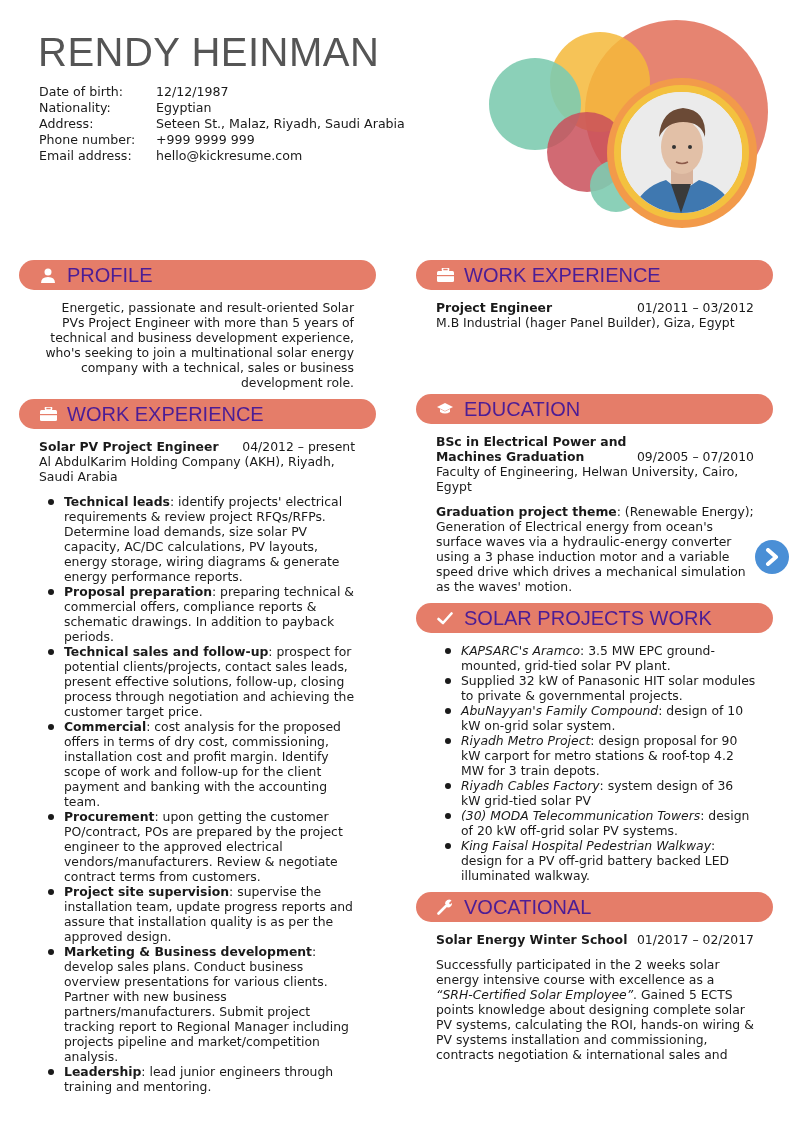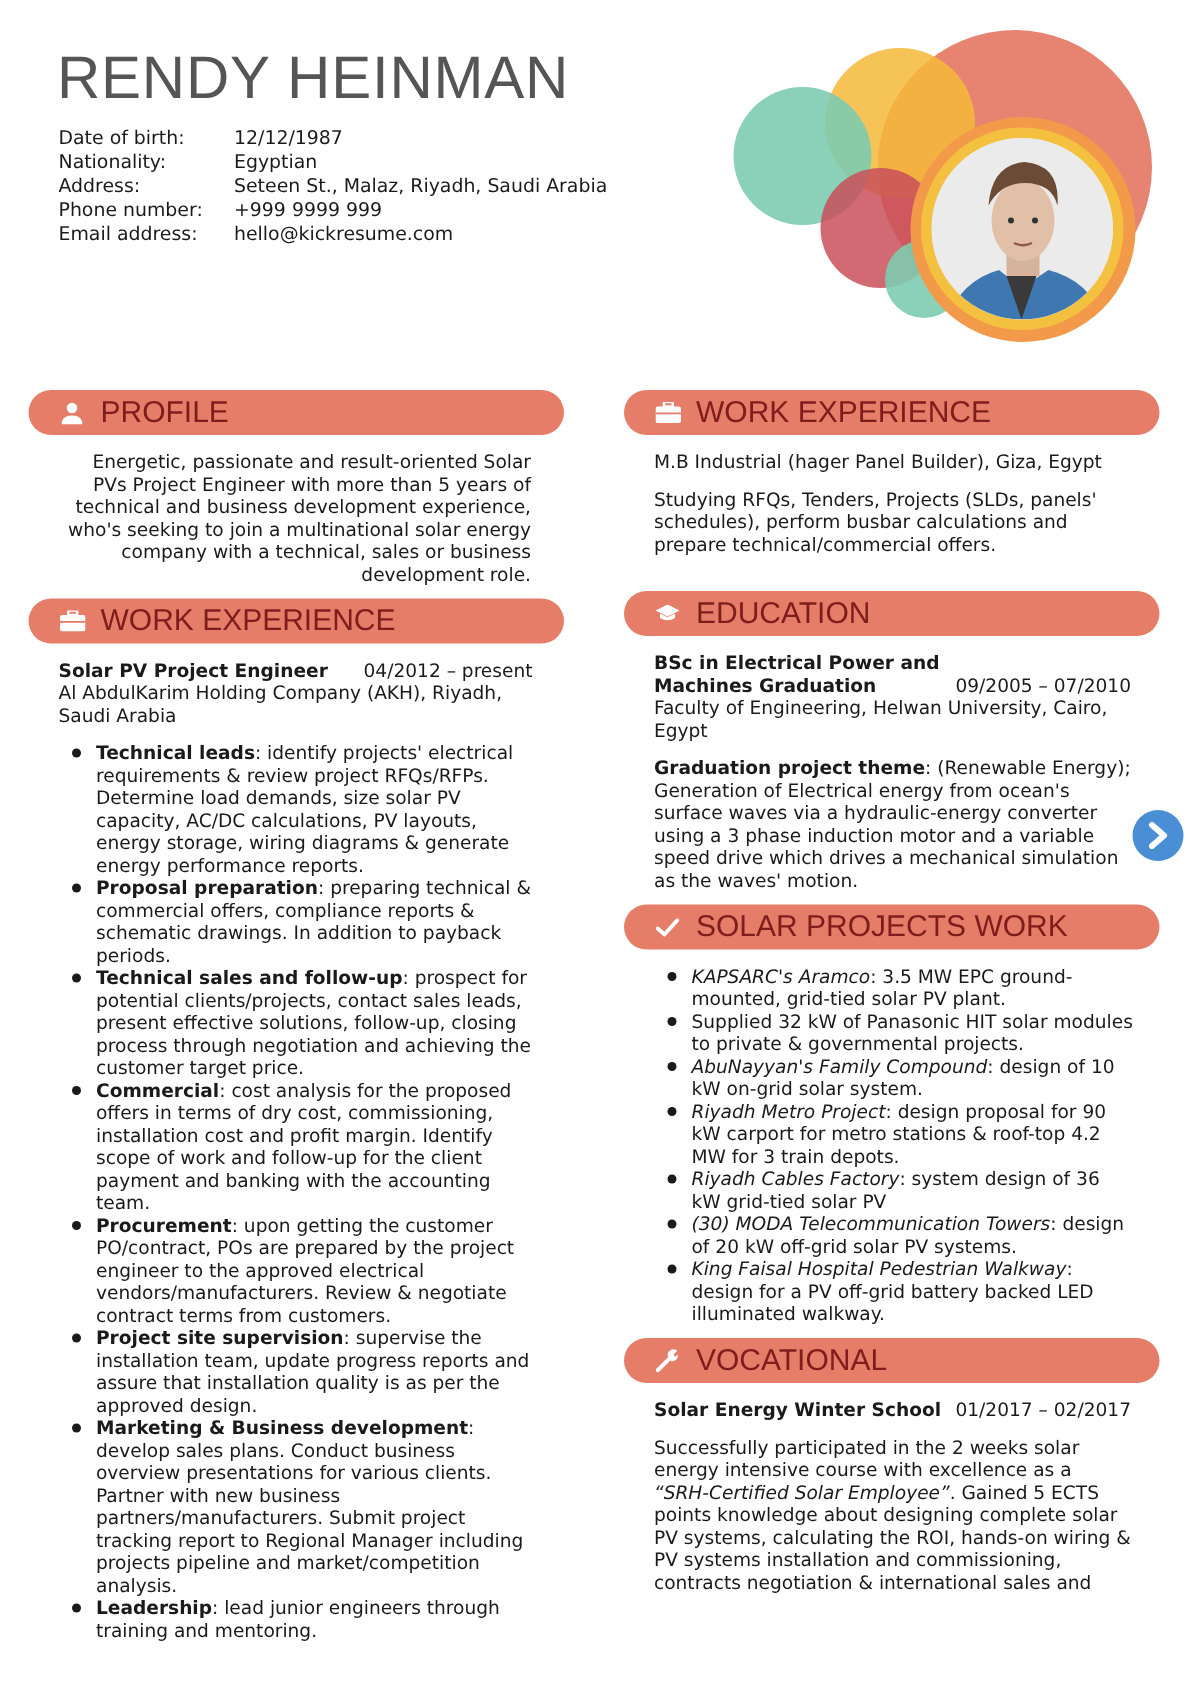--- a/index.html
+++ b/index.html
@@ -12,7 +12,7 @@
   .bubbles { position:absolute; left:470px; top:20px; width:322px; height:210px; }
   .bubbles .c { position:absolute; border-radius:50%; }
   .photo { position:absolute; left:614px; top:85px; width:135px; height:135px; border-radius:50%; border:7px solid #f3c13f; overflow:hidden; background:#eceaea; }
-  .section-header { position:absolute; height:30px; background:#e57d69; border-radius:15px; color:#7f1d1d; font-family:"Liberation Sans", sans-serif; font-size:20px; display:flex; align-items:center; padding-left:20px; }
+  .section-header { position:absolute; height:30px; background:#e57d69; border-radius:15px; color:#4c1d95; font-family:"Liberation Sans", sans-serif; font-size:20px; display:flex; align-items:center; padding-left:20px; }
   .section-header .ic { width:18px; height:18px; margin-right:10px; display:flex; align-items:center; justify-content:center; }
   .block { position:absolute; font-size:12.4px; line-height:15px; }
   .jobhead { display:flex; justify-content:space-between; }

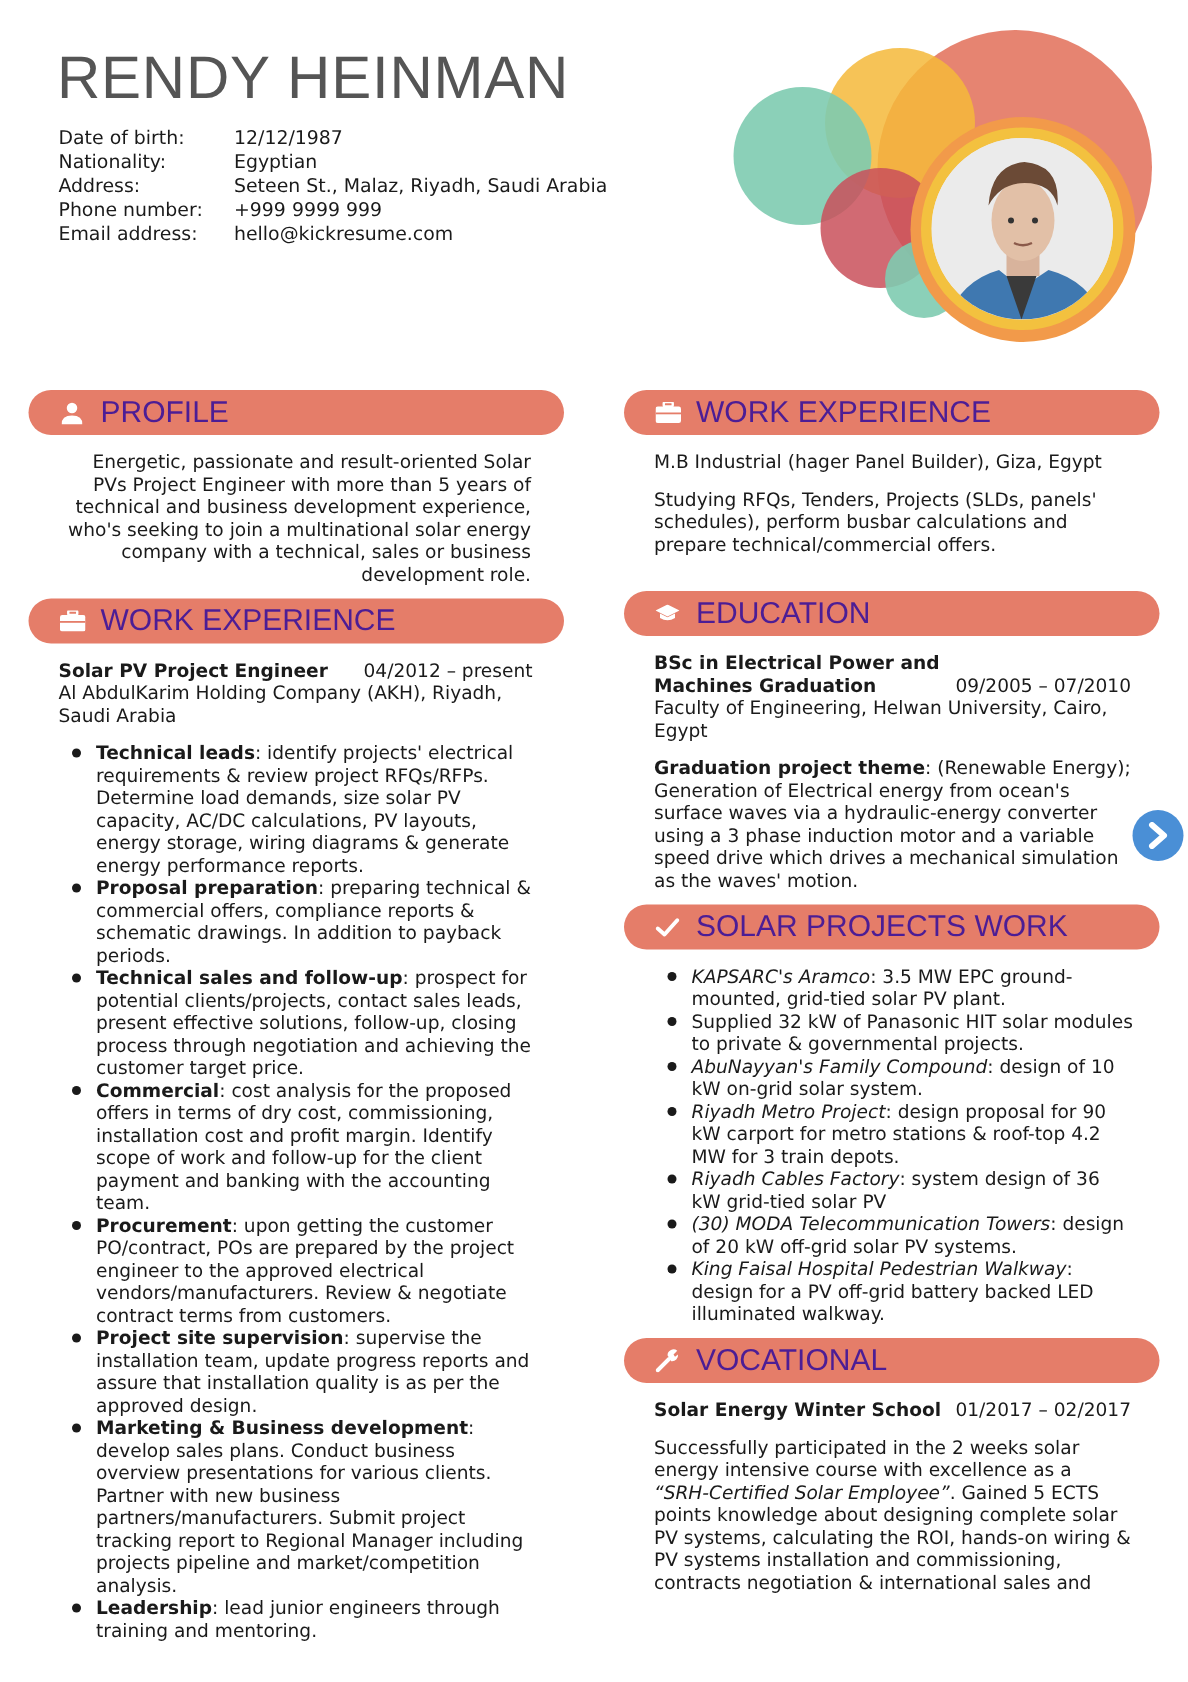--- a/index.html
+++ b/index.html
@@ -123,6 +123,10 @@
   <span>WORK EXPERIENCE</span>
 </div>
 <div class="block" style="left:436px;top:300px;width:318px;">
+  <div class="jobhead">
+    <span class="b">Project Engineer</span>
+    <span>01/2011 – 03/2012</span>
+  </div>
   <div>M.B Industrial (hager Panel Builder), Giza, Egypt</div>
   <div class="p" style="width:310px;">Studying RFQs, Tenders, Projects (SLDs, panels' schedules), perform busbar calculations and prepare technical/commercial offers.</div>
 </div>

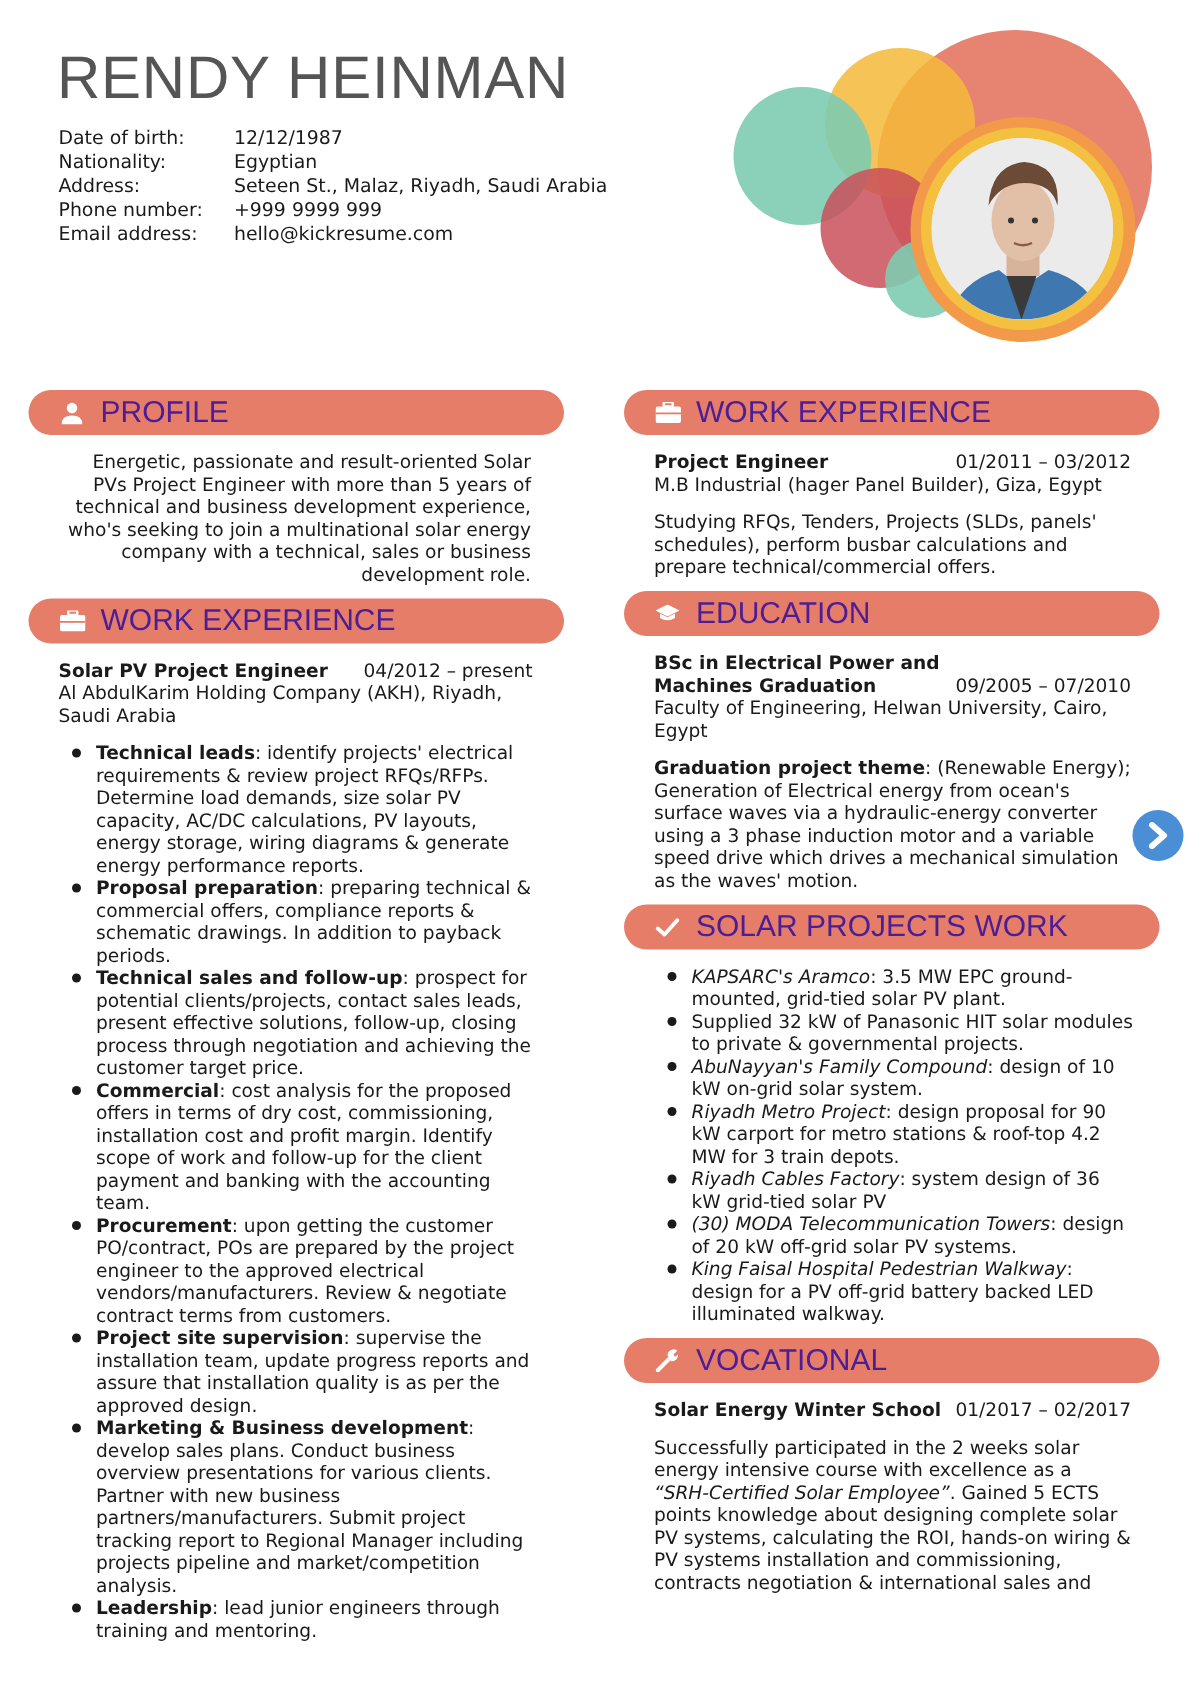--- a/index.html
+++ b/index.html
@@ -128,7 +128,6 @@
     <span>01/2011 – 03/2012</span>
   </div>
   <div>M.B Industrial (hager Panel Builder), Giza, Egypt</div>
-  <div class="p" style="width:310px;">Studying RFQs, Tenders, Projects (SLDs, panels' schedules), perform busbar calculations and prepare technical/commercial offers.</div>
 </div>
 
 <div class="section-header" style="left:416px;top:394px;width:357px;">

